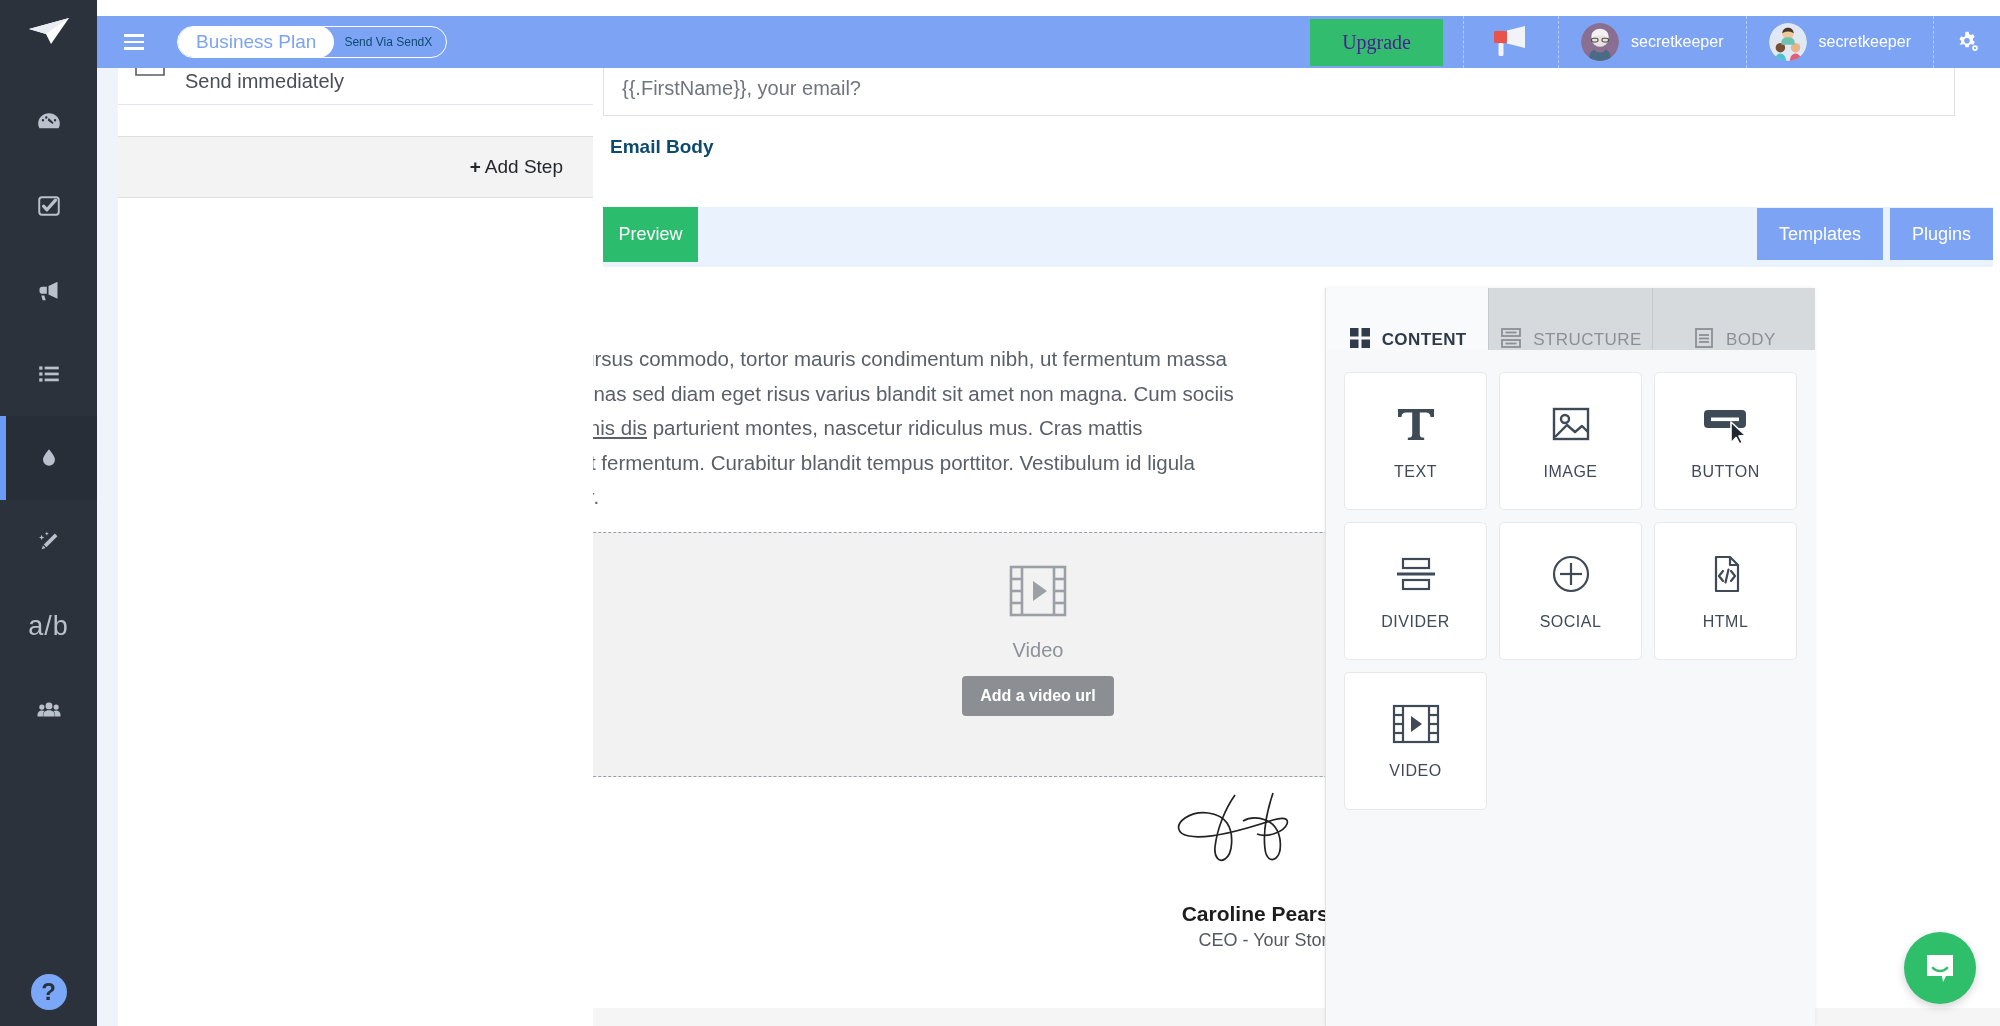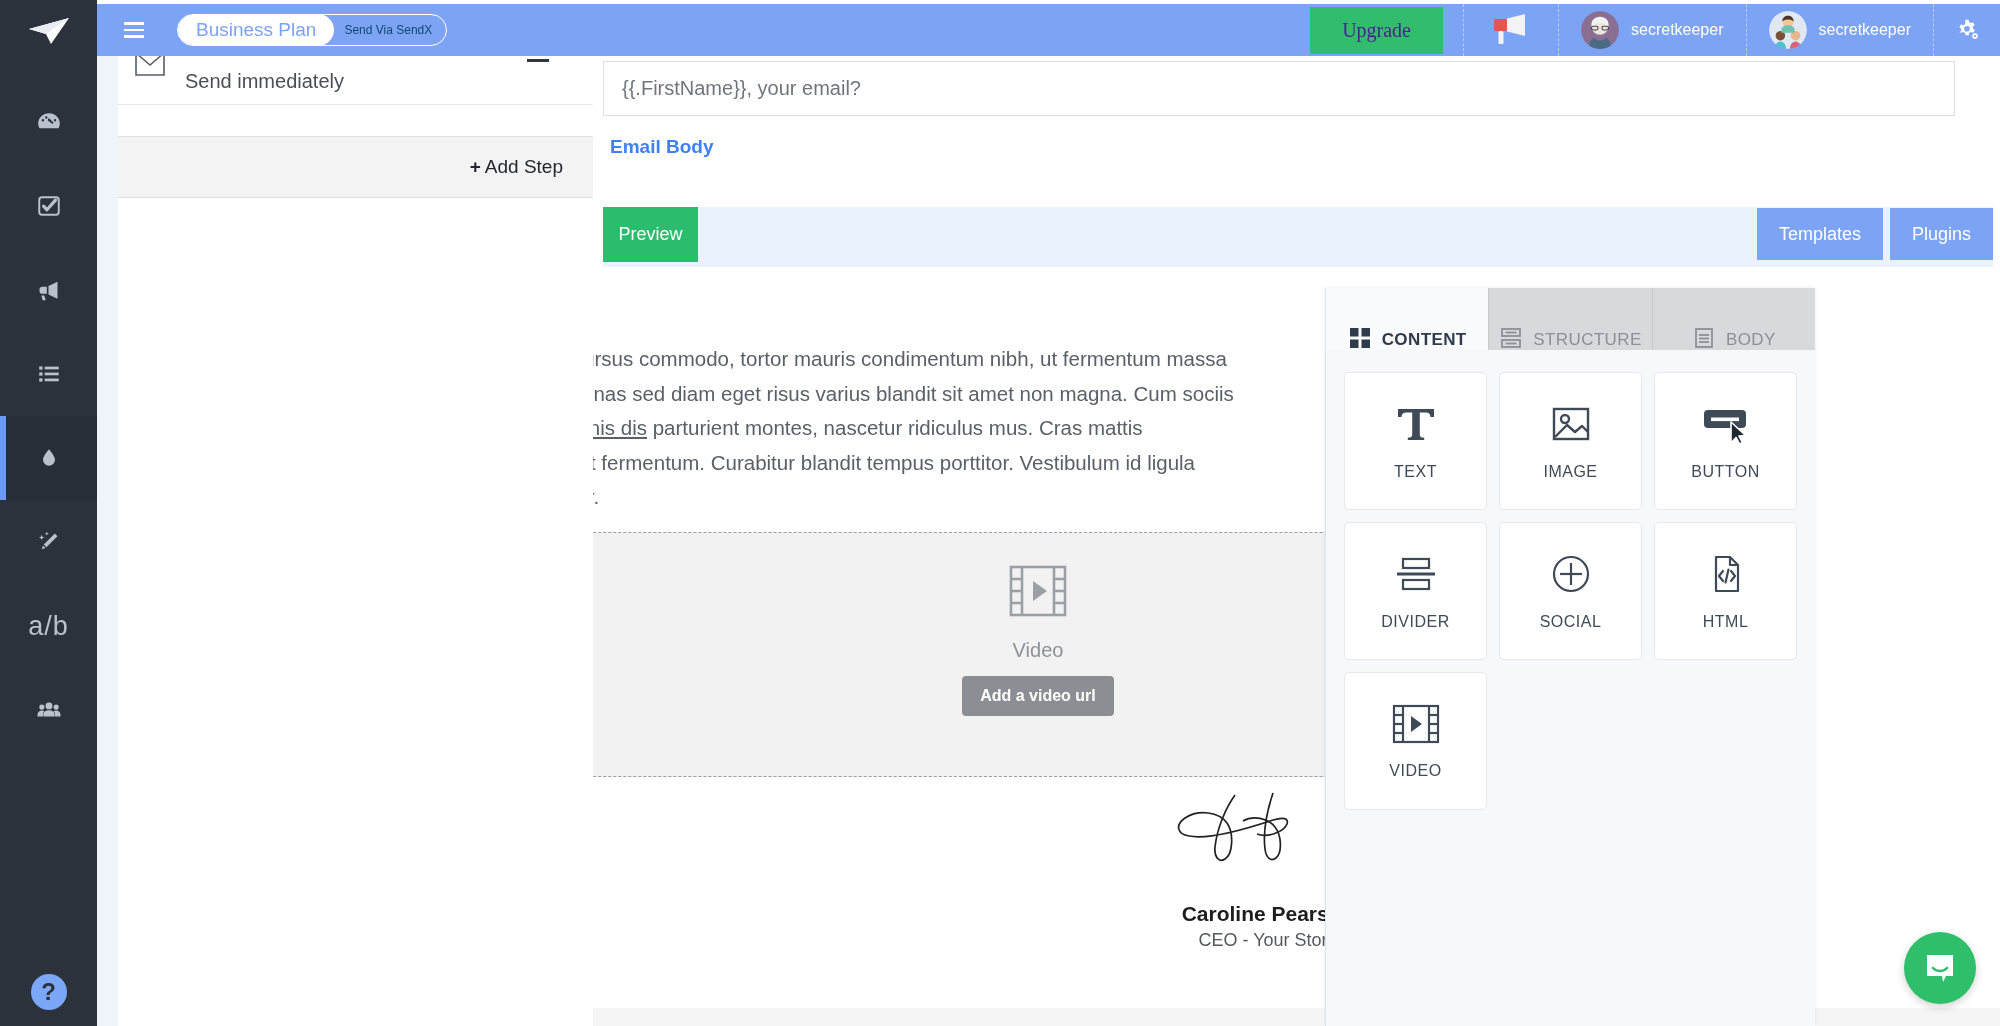--- a/index.html
+++ b/index.html
@@ -56,7 +56,7 @@
 
   
   .topbar {
-    position: absolute; left: 97px; top: 4px;
+    position: absolute; left: 97px; top: 16px;
     width: 1903px; height: 52px;
     background: #7da3f5;
     display: flex; align-items: center;

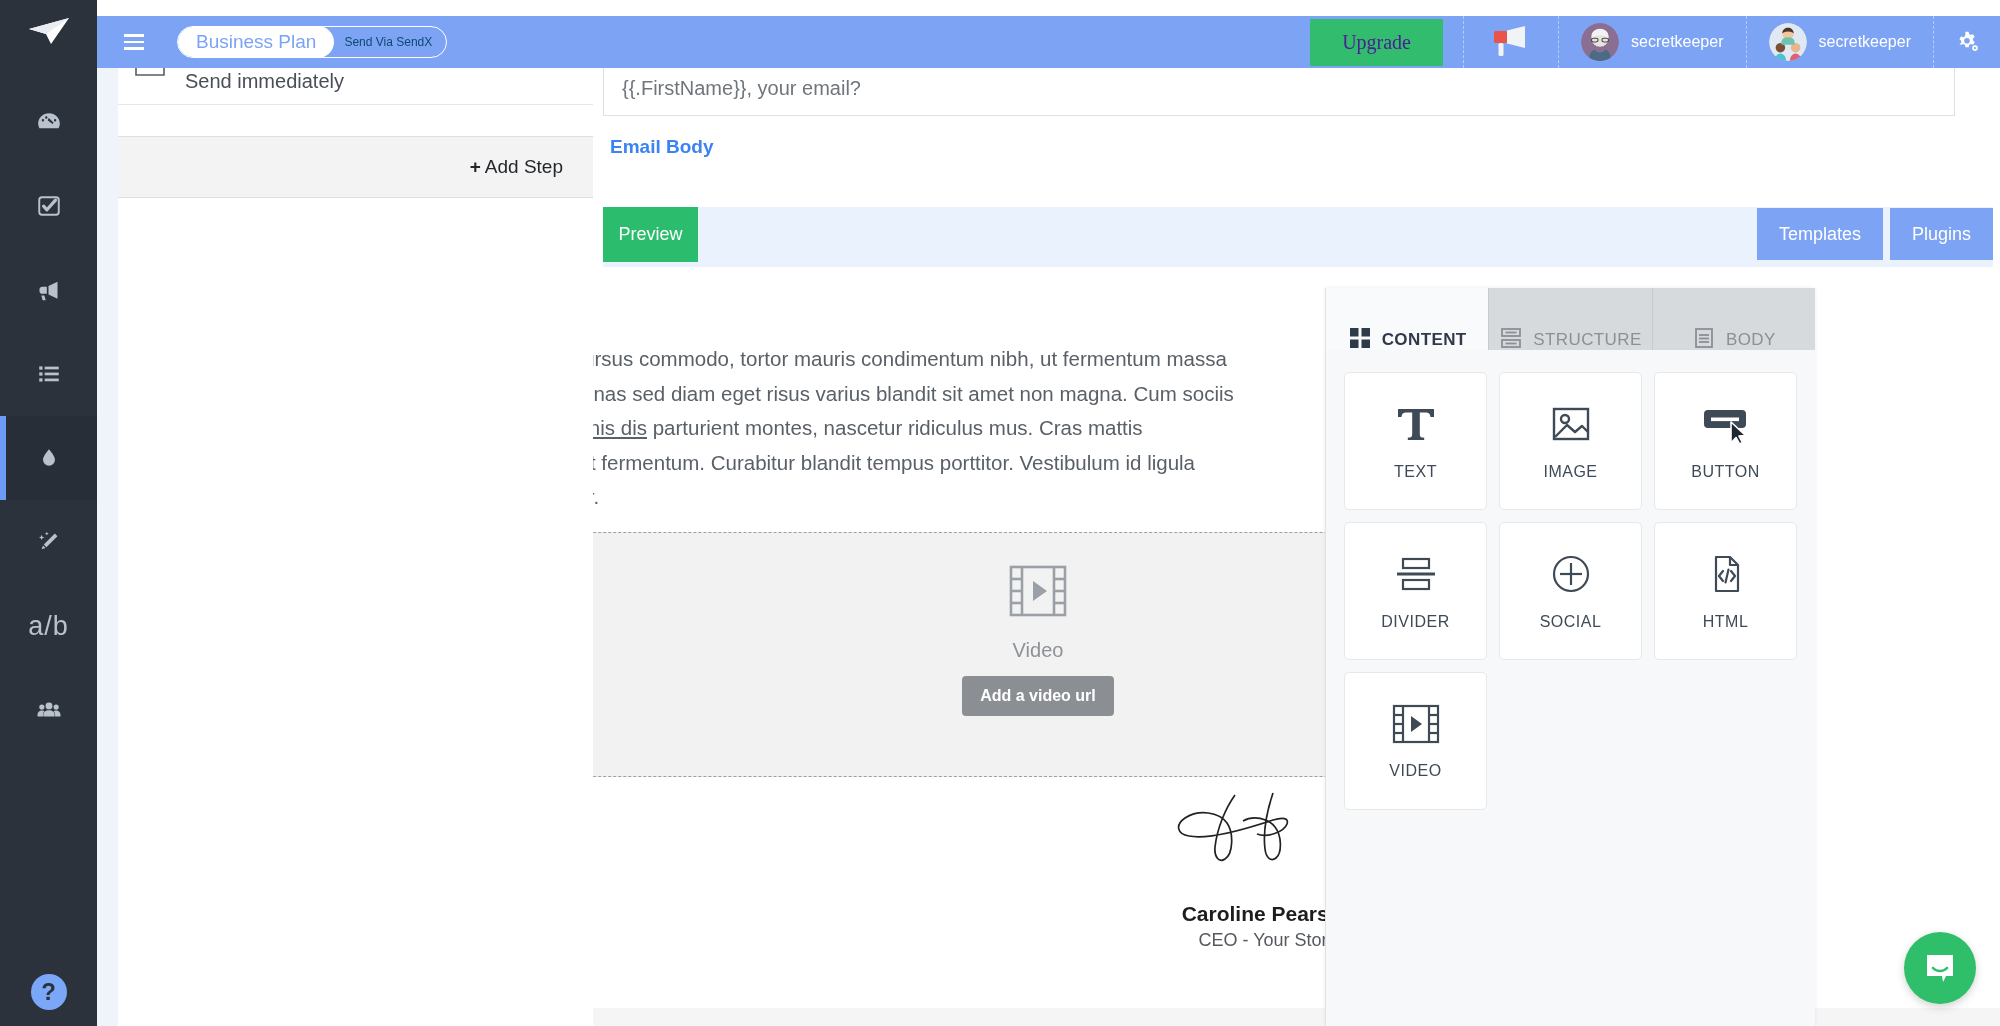--- a/index.html
+++ b/index.html
@@ -163,7 +163,7 @@
   .subject-field .val { font-size: 20px; color: #6f757d; }
   .emailbody-title {
     position: absolute; left: 17px; top: 84px;
-    font-size: 19px; font-weight: bold; color: #3b82f6;
+    font-size: 19px; font-weight: bold; color: #0c4a6e;
   }
   .toolbar {
     position: absolute; left: 10px; top: 155px;

